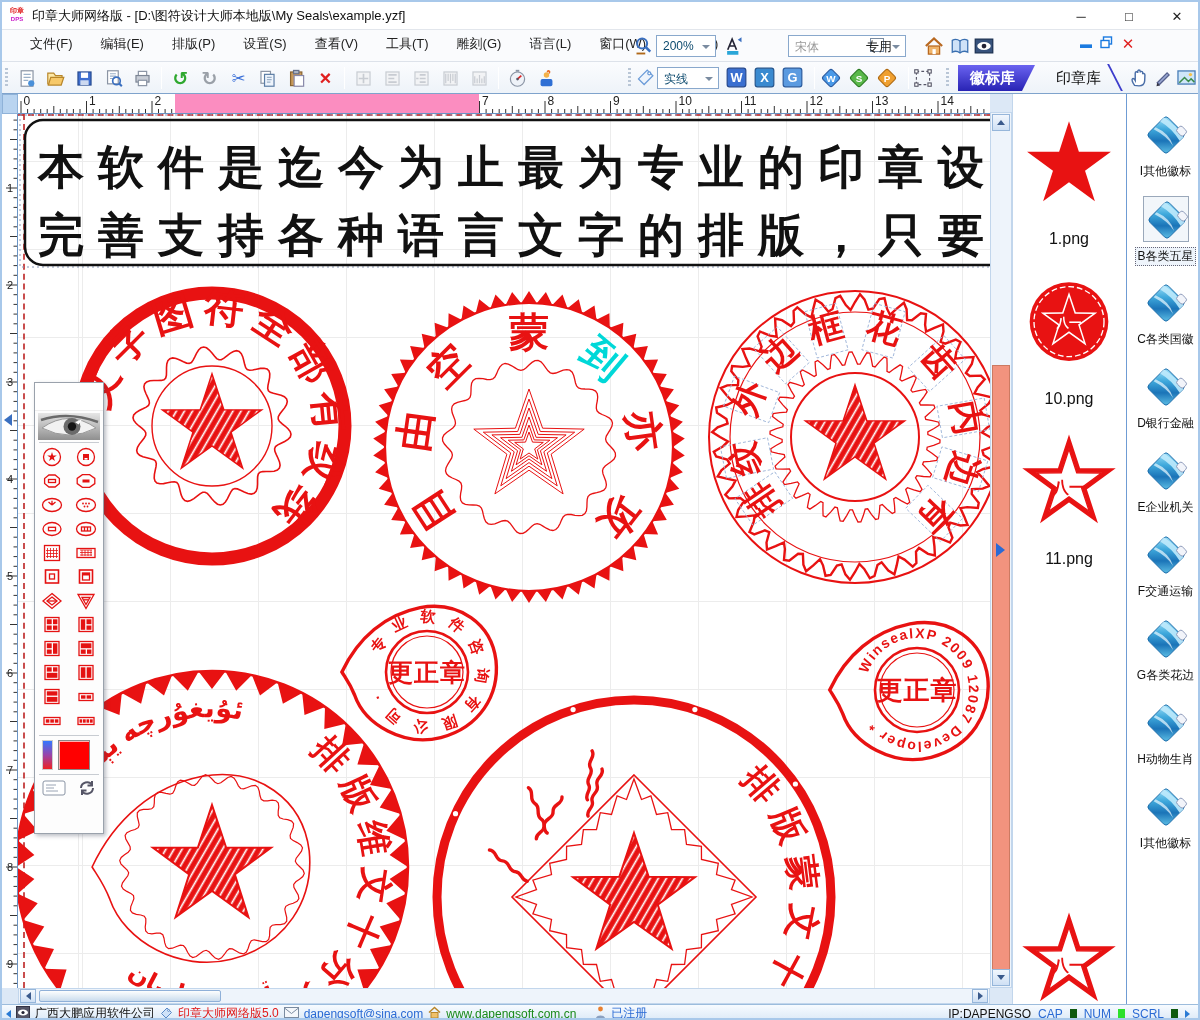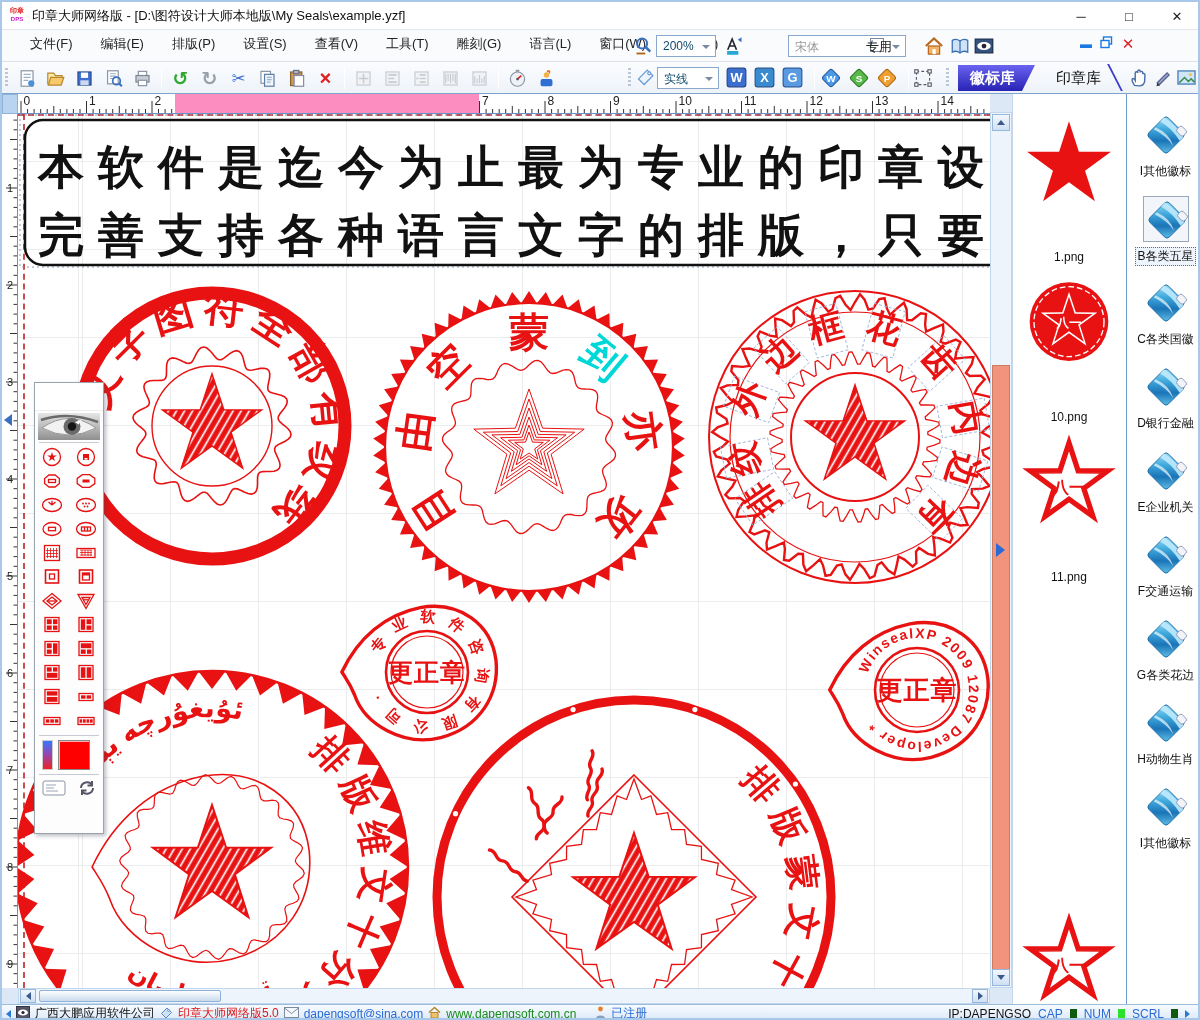--- a/index.html
+++ b/index.html
@@ -55,7 +55,7 @@
 .rightpanel{position:absolute;left:1010px;top:0;width:190px;height:910px;background:#fff;border-left:1px solid #c2d6ec}
 .thumbcol{position:absolute;left:0;top:0;width:112px;height:910px;overflow:hidden}
 .thumb{position:absolute;left:0;width:112px;text-align:center}
-.thumb .tlab{font-size:12px;color:#111;margin-top:22px}
+.thumb .tlab{font-size:16px;color:#111;margin-top:2px}
 .catcol{position:absolute;left:113px;top:0;width:77px;height:910px;border-left:1px solid #6f9cd4;background:#fff}
 .cat{position:absolute;left:0;width:77px;text-align:center;cursor:default}
 .cat .cico{display:inline-block;width:46px;height:46px;padding:1px}

